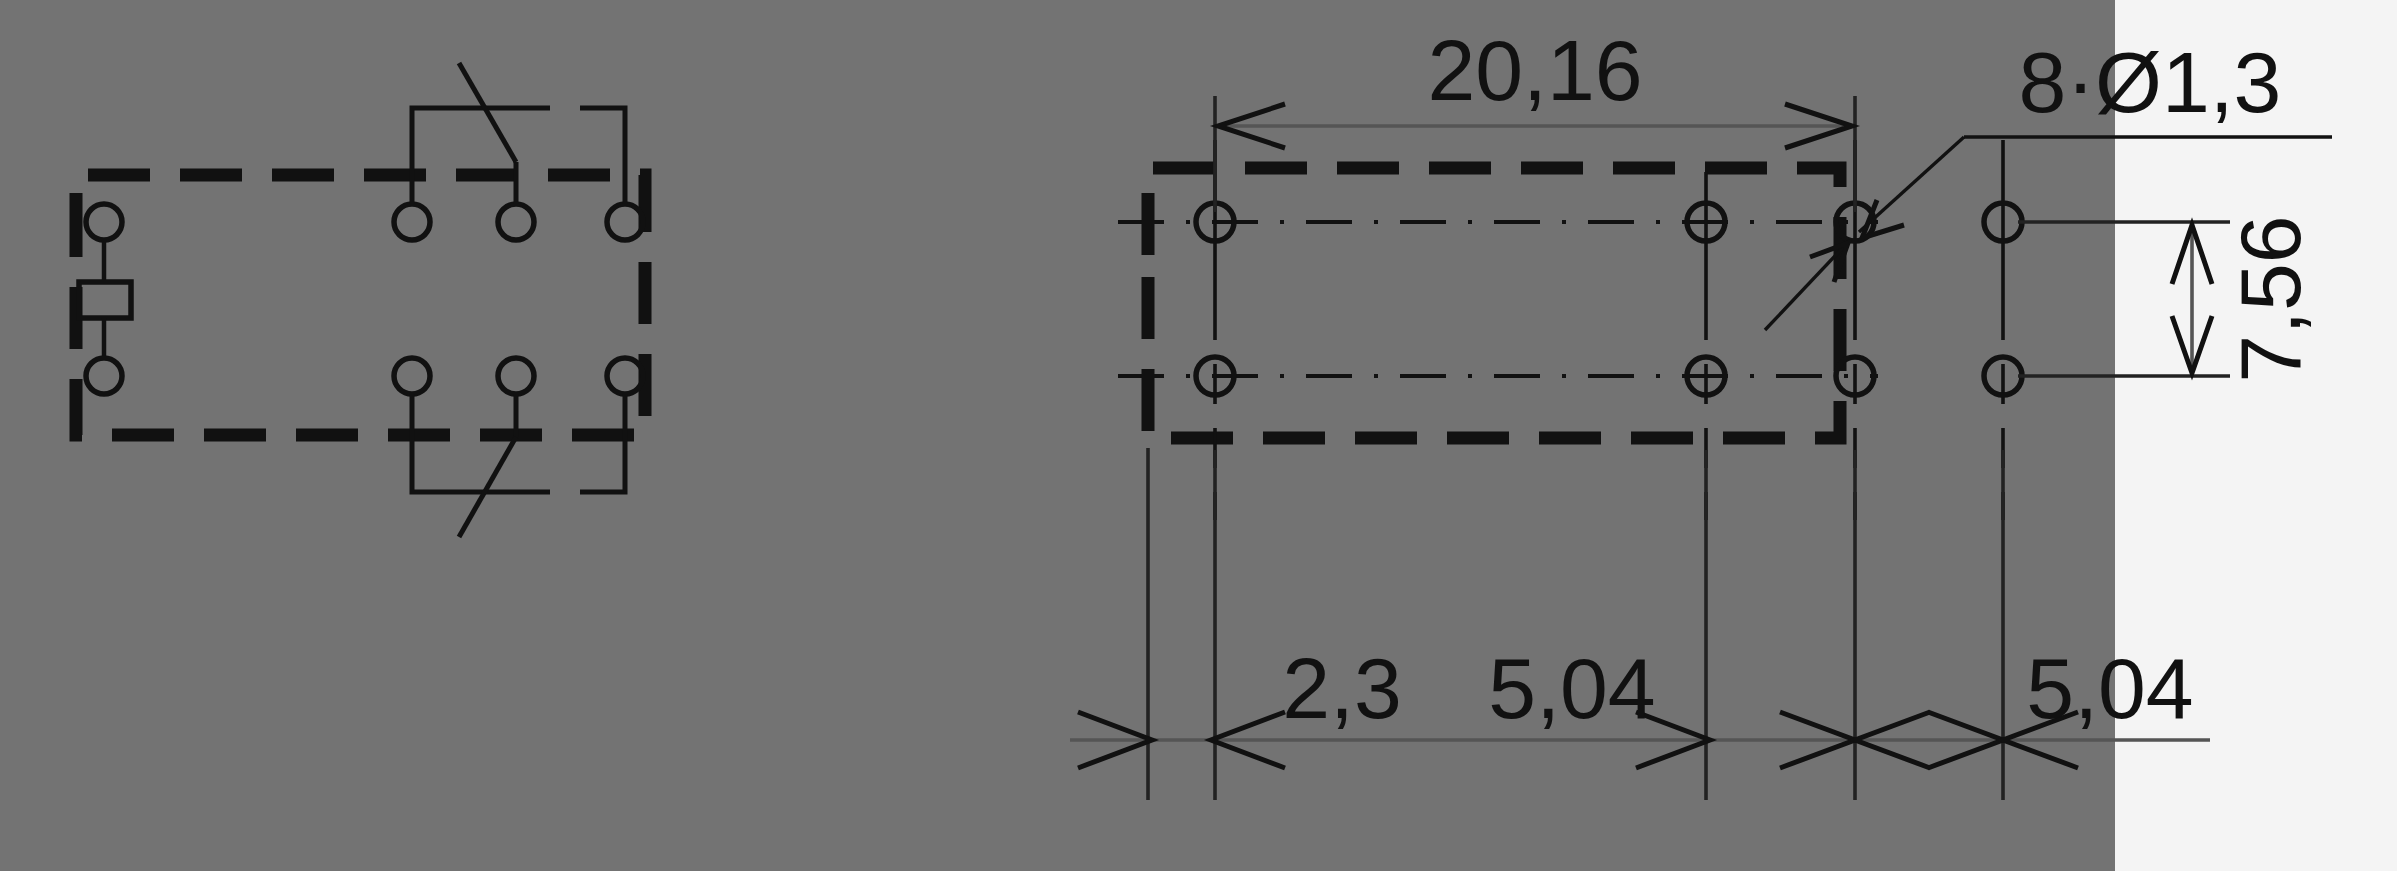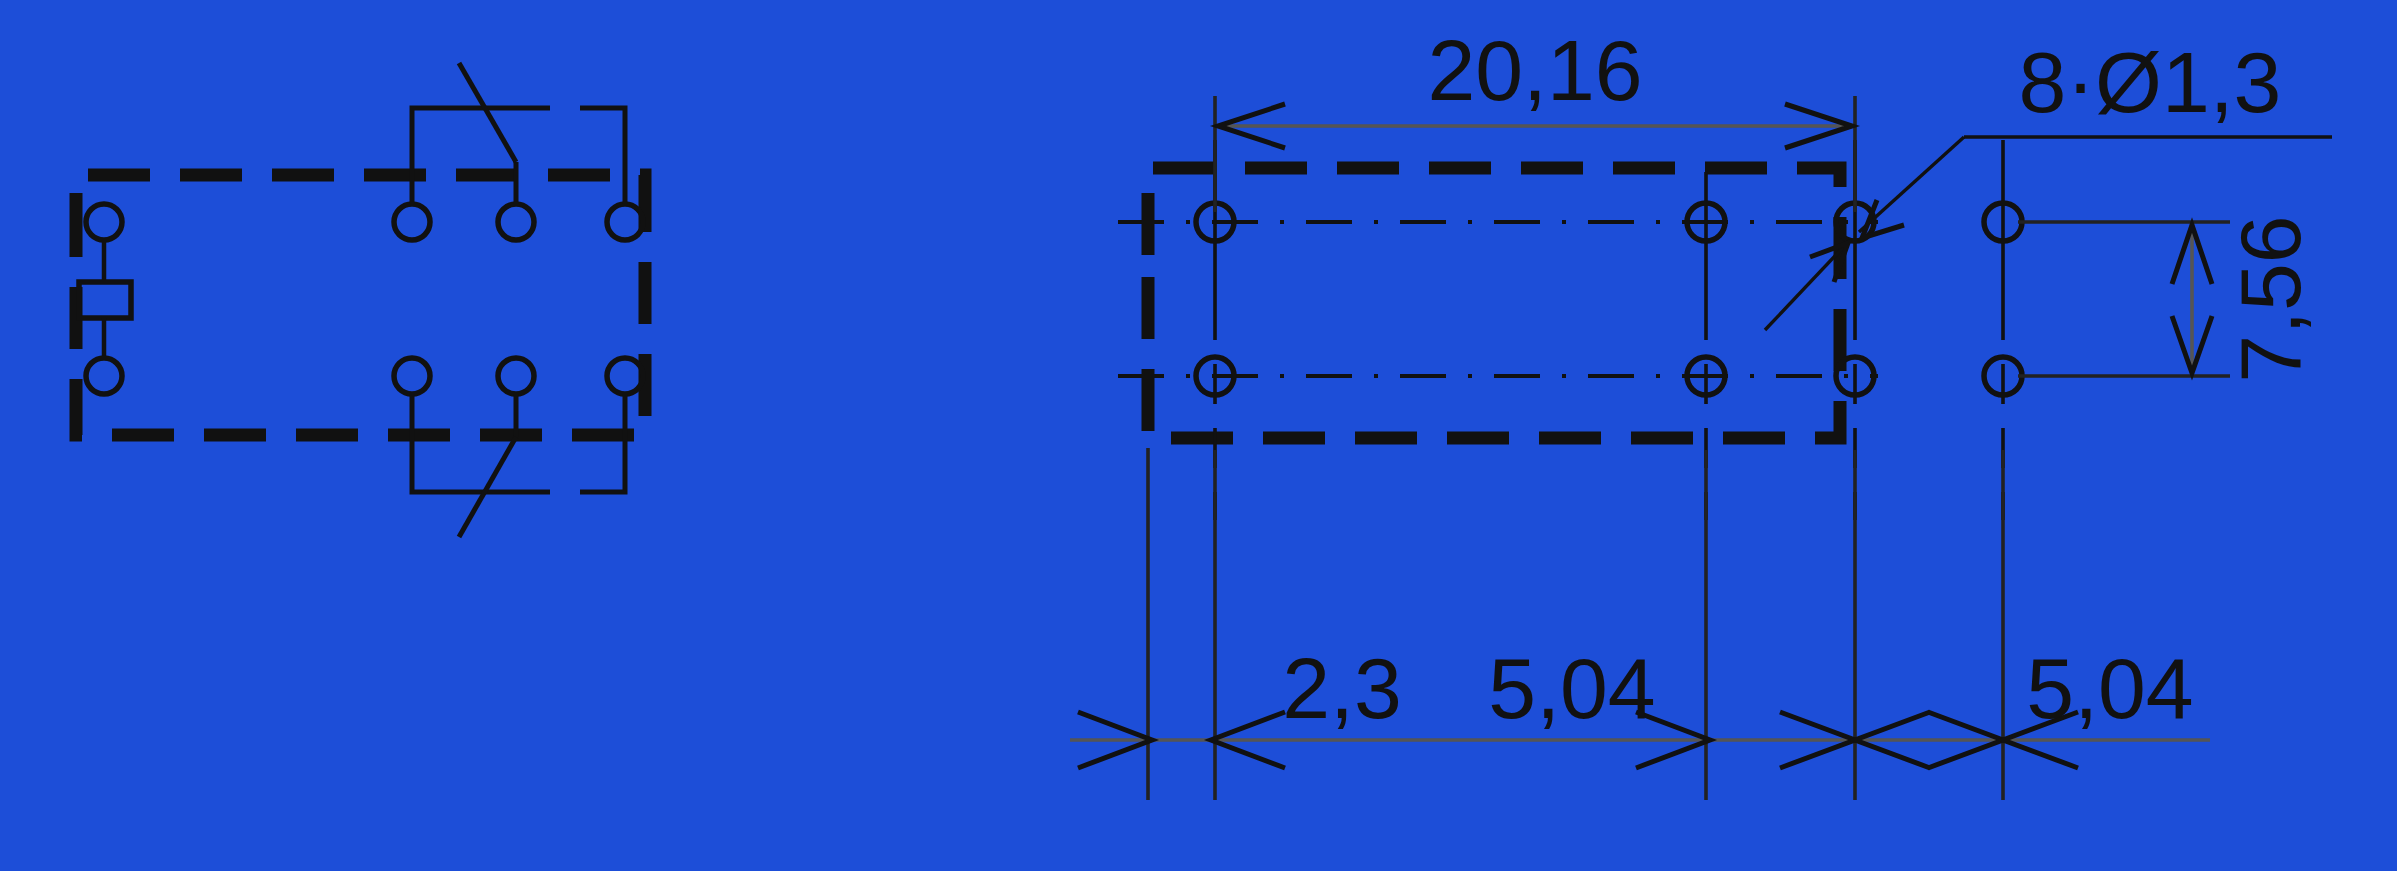--- a/index.html
+++ b/index.html
@@ -15,9 +15,9 @@
   }
   #drawing-root {
     position: relative;
-    width: 2397px;
+    width: 2115px;
     height: 871px;
-    background: #1d4ed8;
+    background: #737373;
   }
   svg.tech-drawing {
     display: block;

